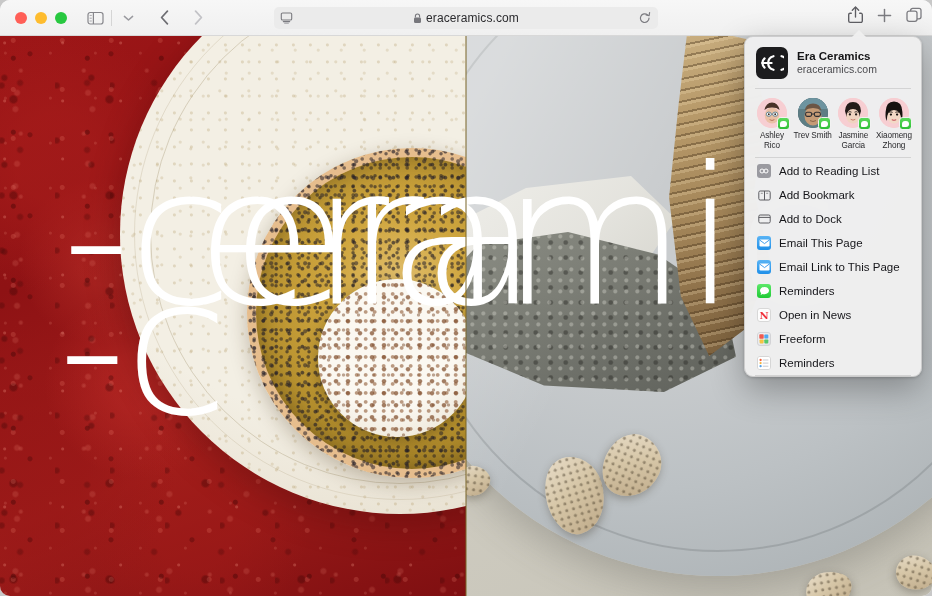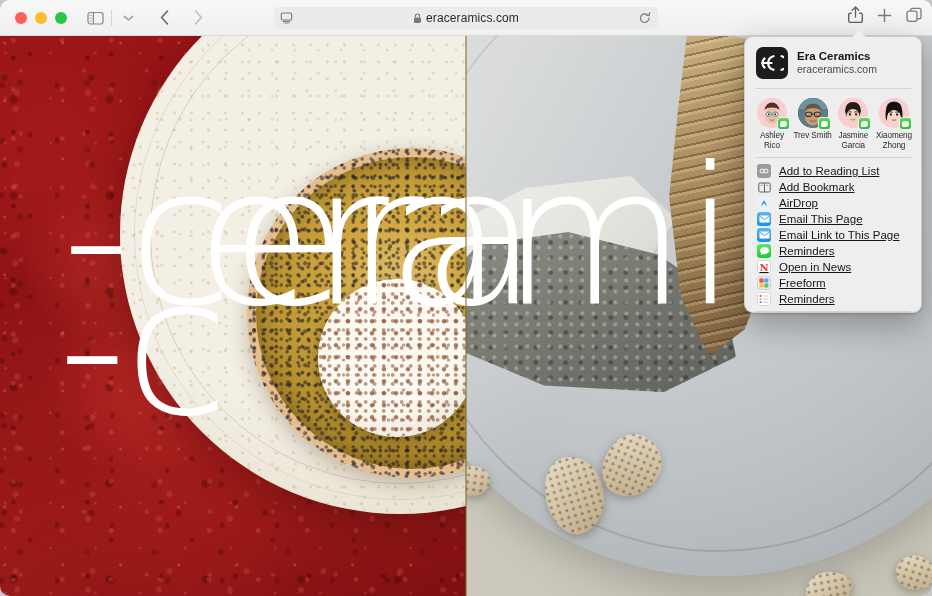--- a/index.html
+++ b/index.html
@@ -380,7 +380,6 @@
     color: #16161a;
     white-space: nowrap;
     margin-bottom: 0;
-    text-decoration: underline;
   }
   .pop-item + .pop-item { margin-top: 0px; }
   .pi-icon {

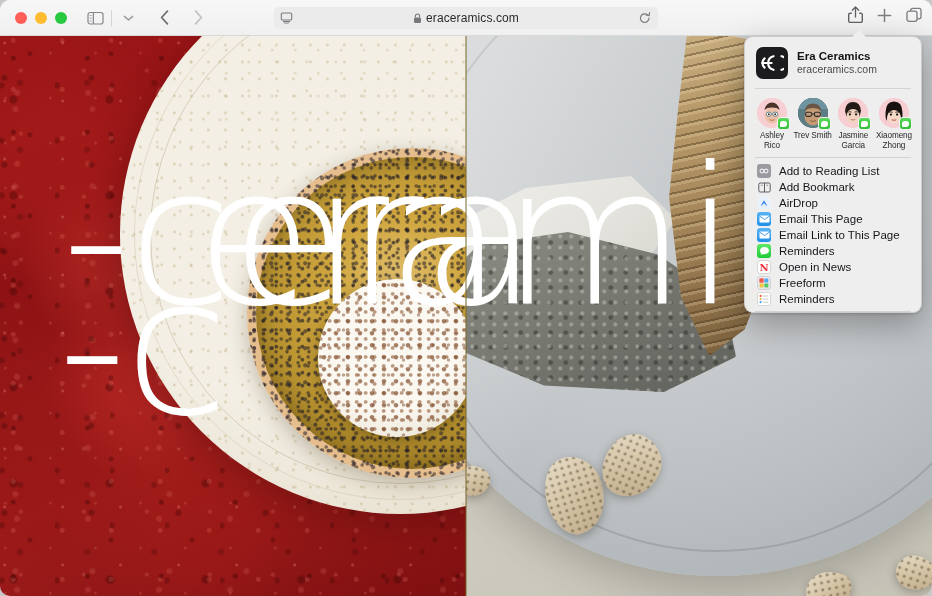--- a/index.html
+++ b/index.html
@@ -381,7 +381,7 @@
     white-space: nowrap;
     margin-bottom: 0;
   }
-  .pop-item + .pop-item { margin-top: 0px; }
+  .pop-item + .pop-item { margin-top: 8px; }
   .pi-icon {
     width: 14px; height: 14px; flex: none;
     display: flex; align-items: center; justify-content: center;

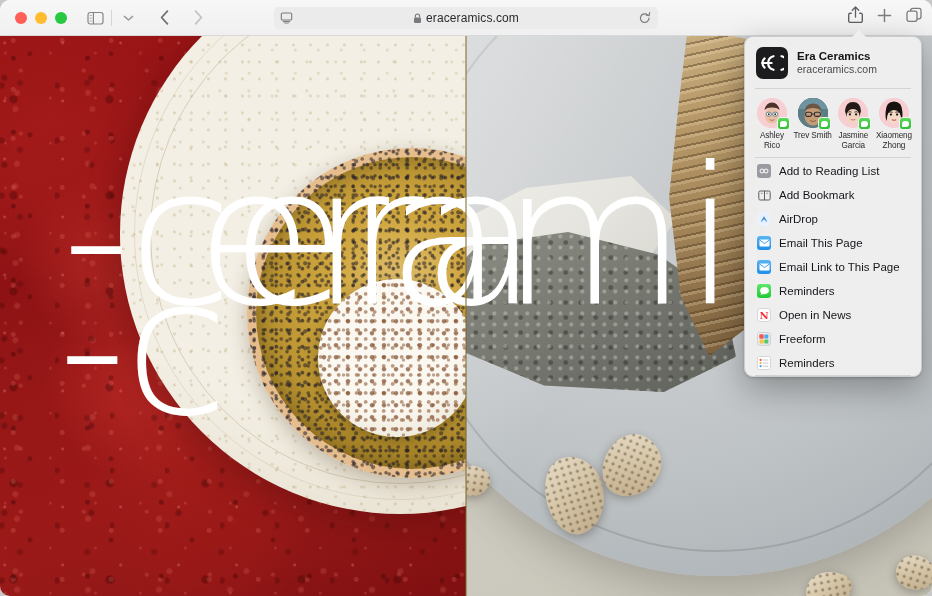--- a/index.html
+++ b/index.html
@@ -692,6 +692,15 @@
       </div>
 
 
+      <div class="pop-item">
+        <span class="pi-icon ico-plain">
+          <svg width="13" height="10" viewBox="0 0 13 10">
+            <rect x=".8" y="1" width="11.4" height="8" rx="1.4" fill="none" stroke="#5c5c61" stroke-width="1"></rect>
+            <line x1=".8" y1="3.4" x2="12.2" y2="3.4" stroke="#5c5c61" stroke-width="1"></line>
+          </svg>
+        </span>
+        <span class="pi-label">Add to Dock</span>
+      </div>
 
       <div class="pop-item">
         <span class="pi-icon ico-airdrop">

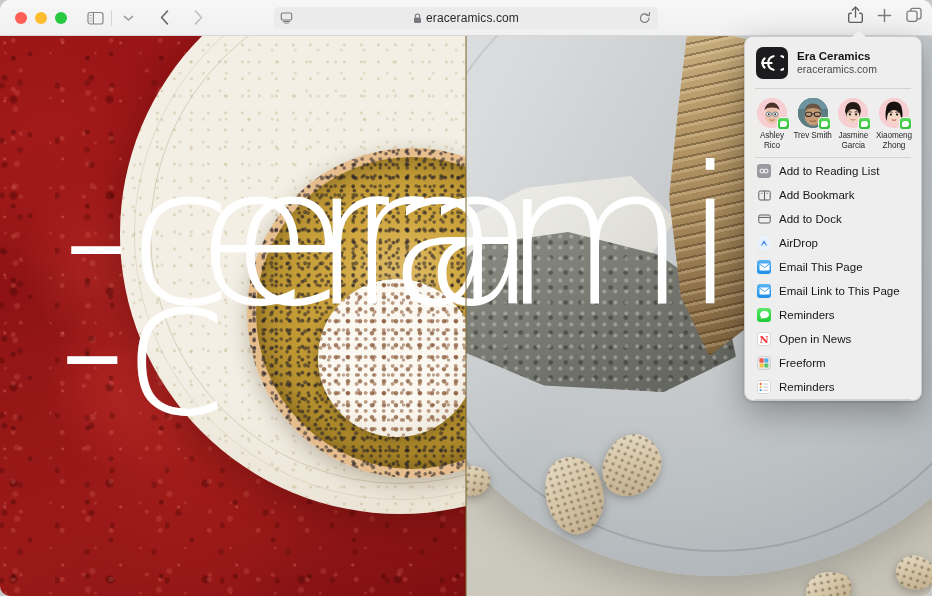--- a/index.html
+++ b/index.html
@@ -702,16 +702,6 @@
         <span class="pi-label">Add to Dock</span>
       </div>
 
-      <div class="pop-item">
-        <span class="pi-icon ico-airdrop">
-          <svg width="12" height="12" viewBox="0 0 12 12">
-            <circle cx="6" cy="6" r="5.6" fill="#e7f1fd"></circle>
-            <path d="M6 3.2 L9.1 8.6 H2.9 Z" fill="#3b87e0"></path>
-            <circle cx="6" cy="8.2" r="1.6" fill="#e7f1fd"></circle>
-          </svg>
-        </span>
-        <span class="pi-label">AirDrop</span>
-      </div>
 
       <div class="pop-item">
         <span class="pi-icon ico-mail">

